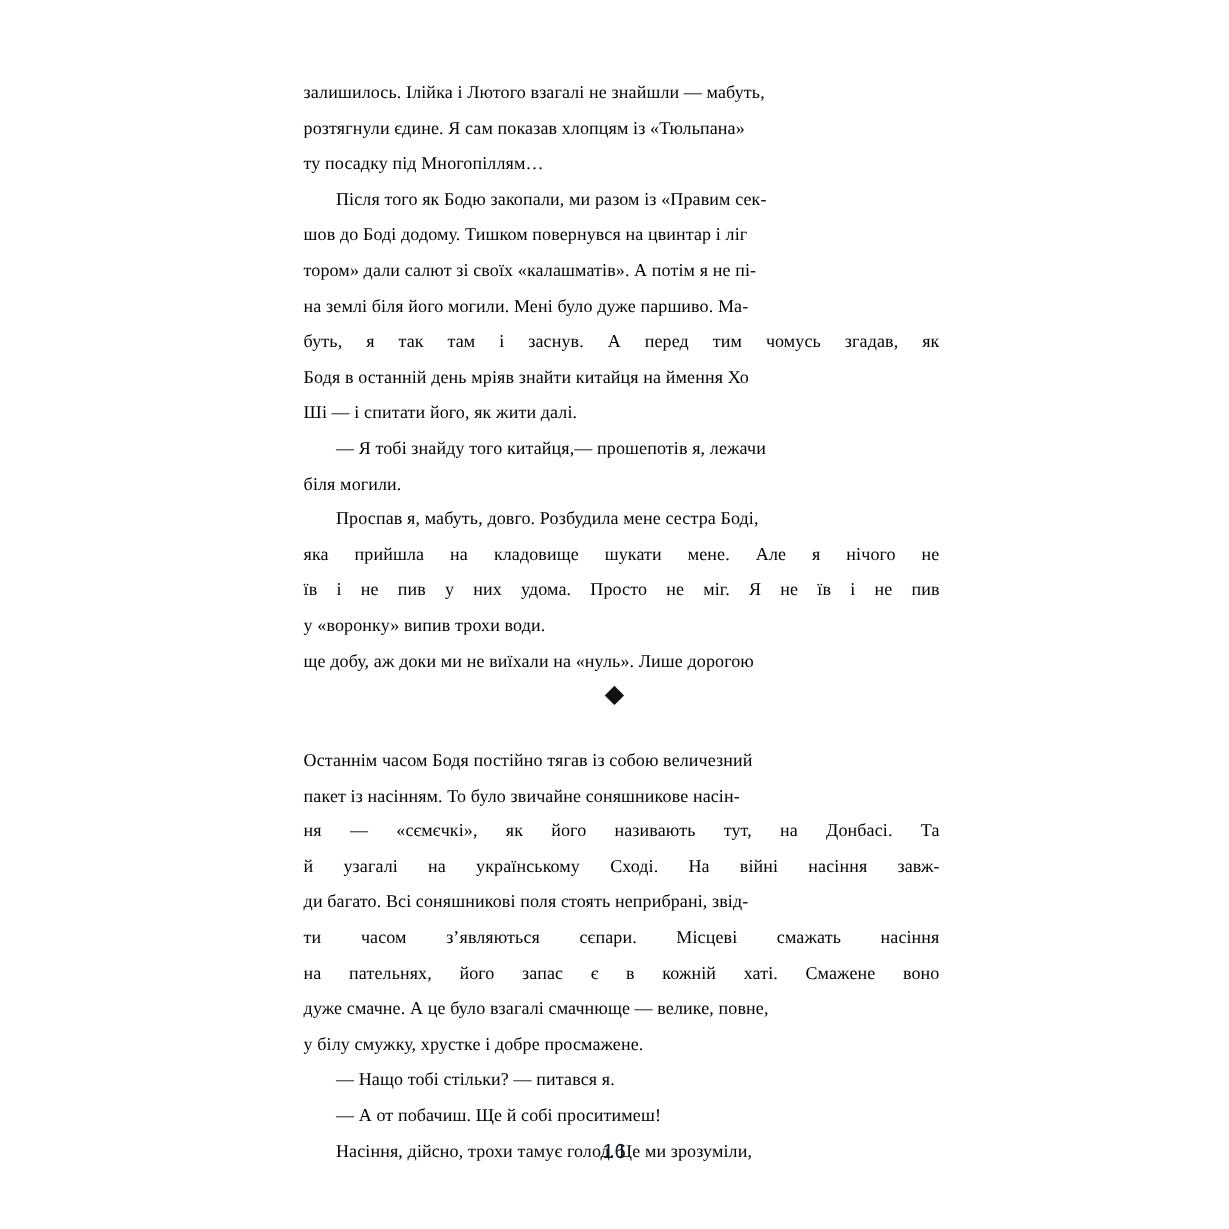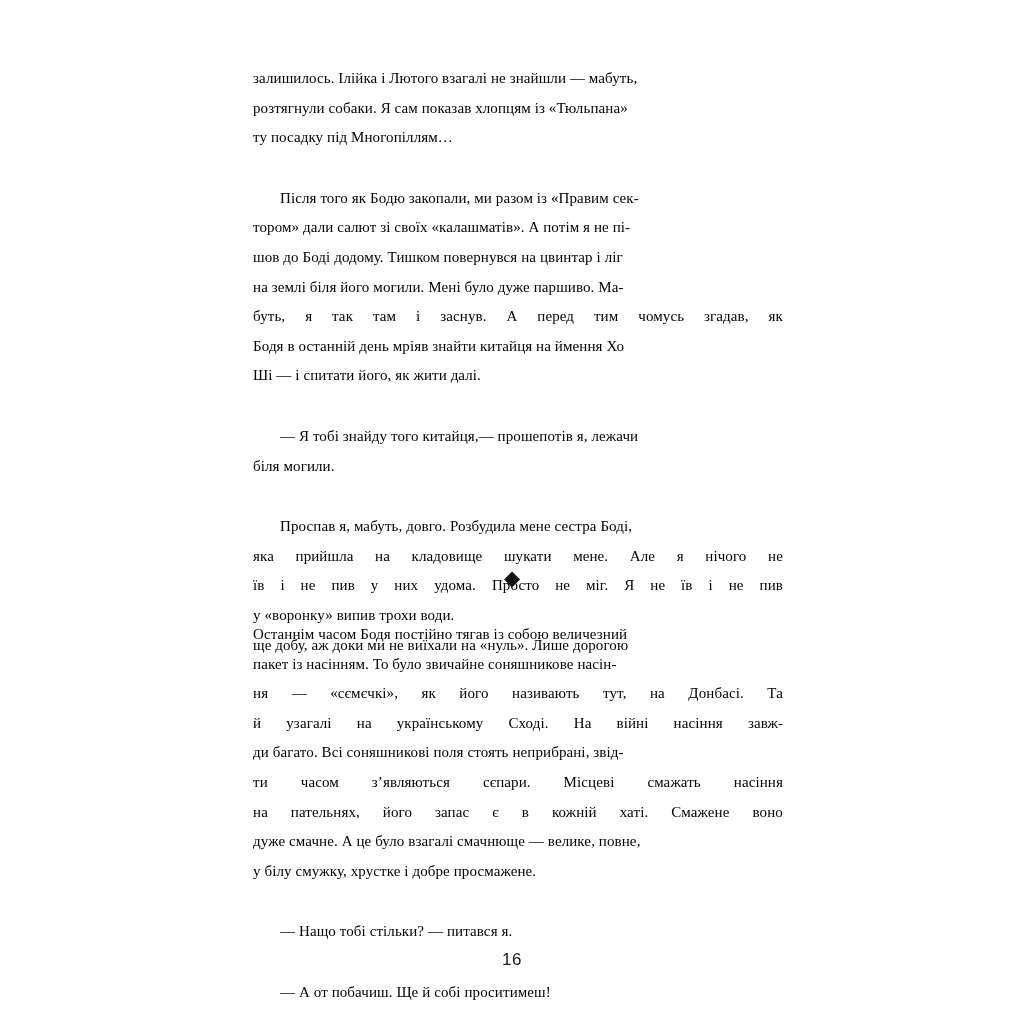--- a/index.html
+++ b/index.html
@@ -80,7 +80,7 @@
   <div class="text-block">
       <p class="para">
         <span class="line">залишилось. Ілійка і Лютого взагалі не знайшли — мабуть,</span>
-        <span class="line">розтягнули собаки. Я сам показав хлопцям із «Тюльпана»</span>
+        <span class="line">розтягнули єдине. Я сам показав хлопцям із «Тюльпана»</span>
         <span class="line">ту посадку під Многопіллям…</span>
       </p>
       <p class="para">

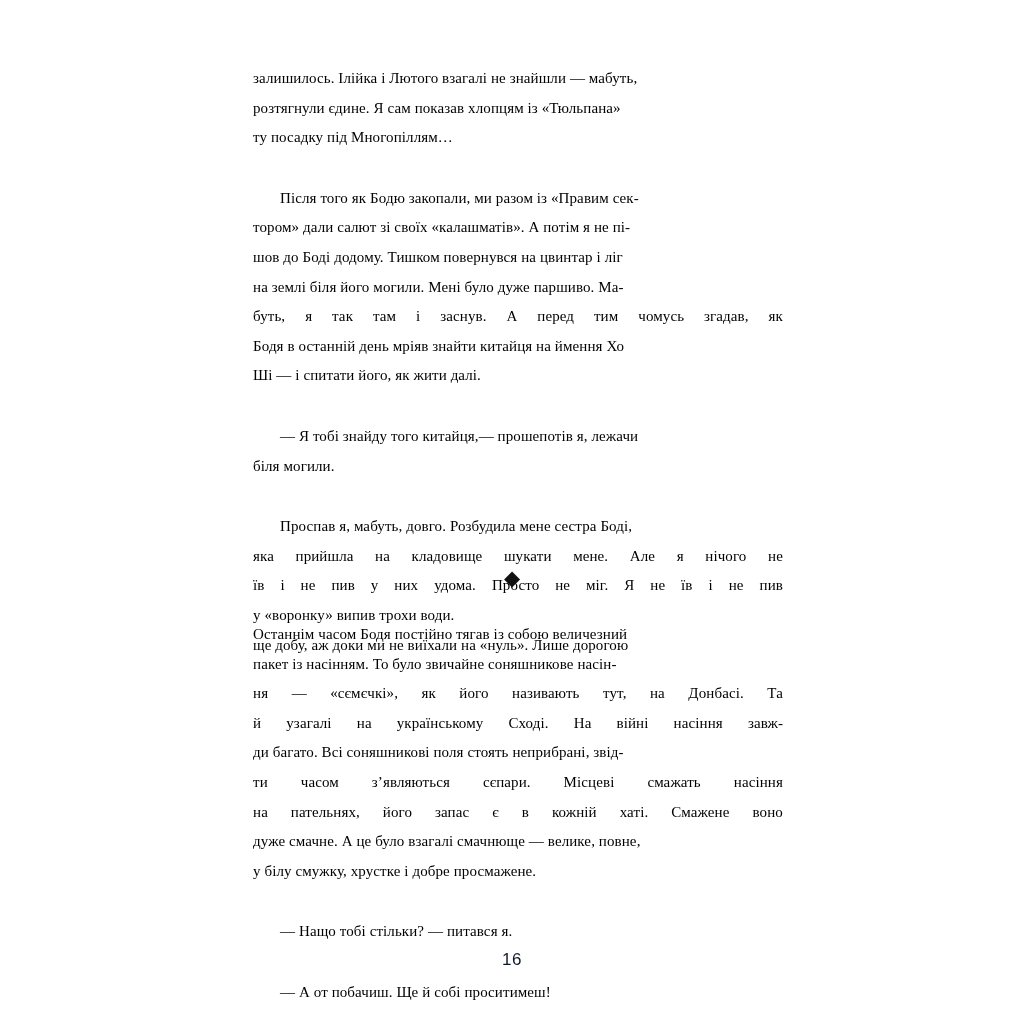--- a/index.html
+++ b/index.html
@@ -42,7 +42,7 @@
     white-space: normal;
   }
   .line.just > .w { display: inline-block; }
-  .line.indent { text-indent: 27px; margin-top: 31px; }
+  .line.indent { text-indent: 27px; }
 
   .ornament {
     position: absolute;

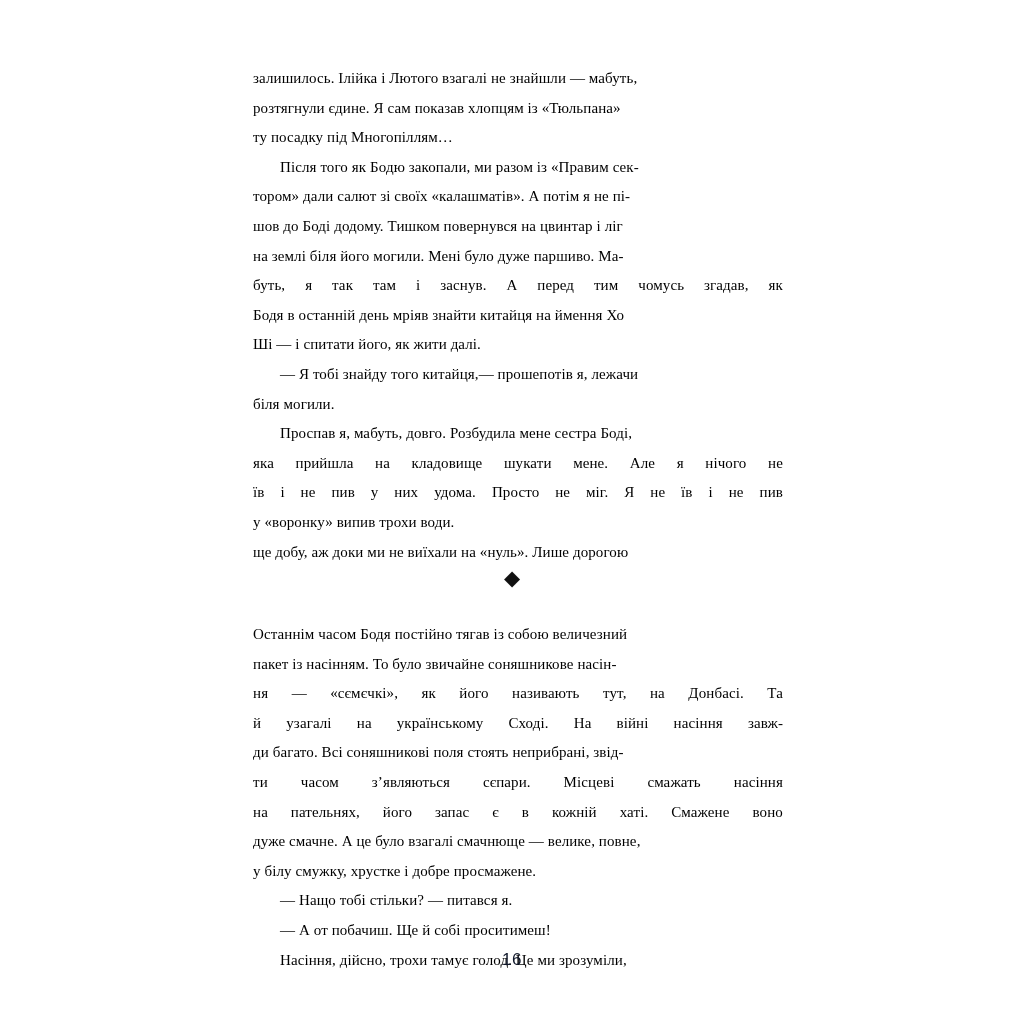--- a/index.html
+++ b/index.html
@@ -85,8 +85,8 @@
       </p>
       <p class="para">
         <span class="line indent">Після того як Бодю закопали, ми разом із «Правим сек-</span>
+        <span class="line">шов до Боді додому. Тишком повернувся на цвинтар і ліг</span>
         <span class="line">тором» дали салют зі своїх «калашматів». А потім я не пі-</span>
-        <span class="line">шов до Боді додому. Тишком повернувся на цвинтар і ліг</span>
         <span class="line">на землі біля його могили. Мені було дуже паршиво. Ма-</span>
         <span class="line just">
           <span class="w">буть,</span>

